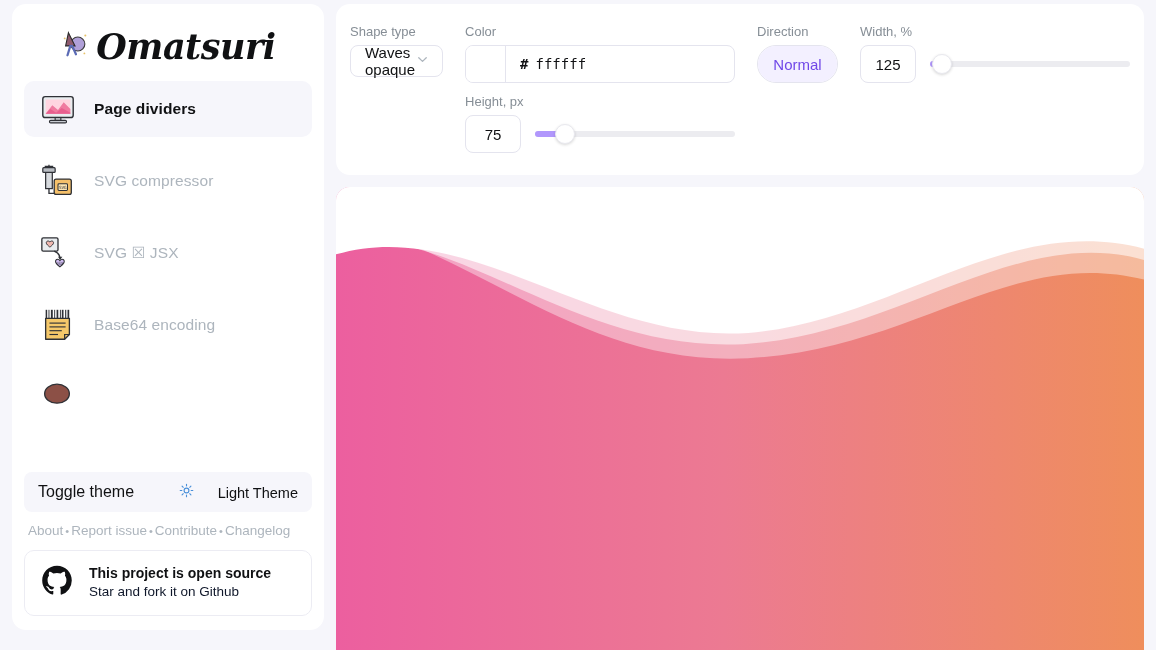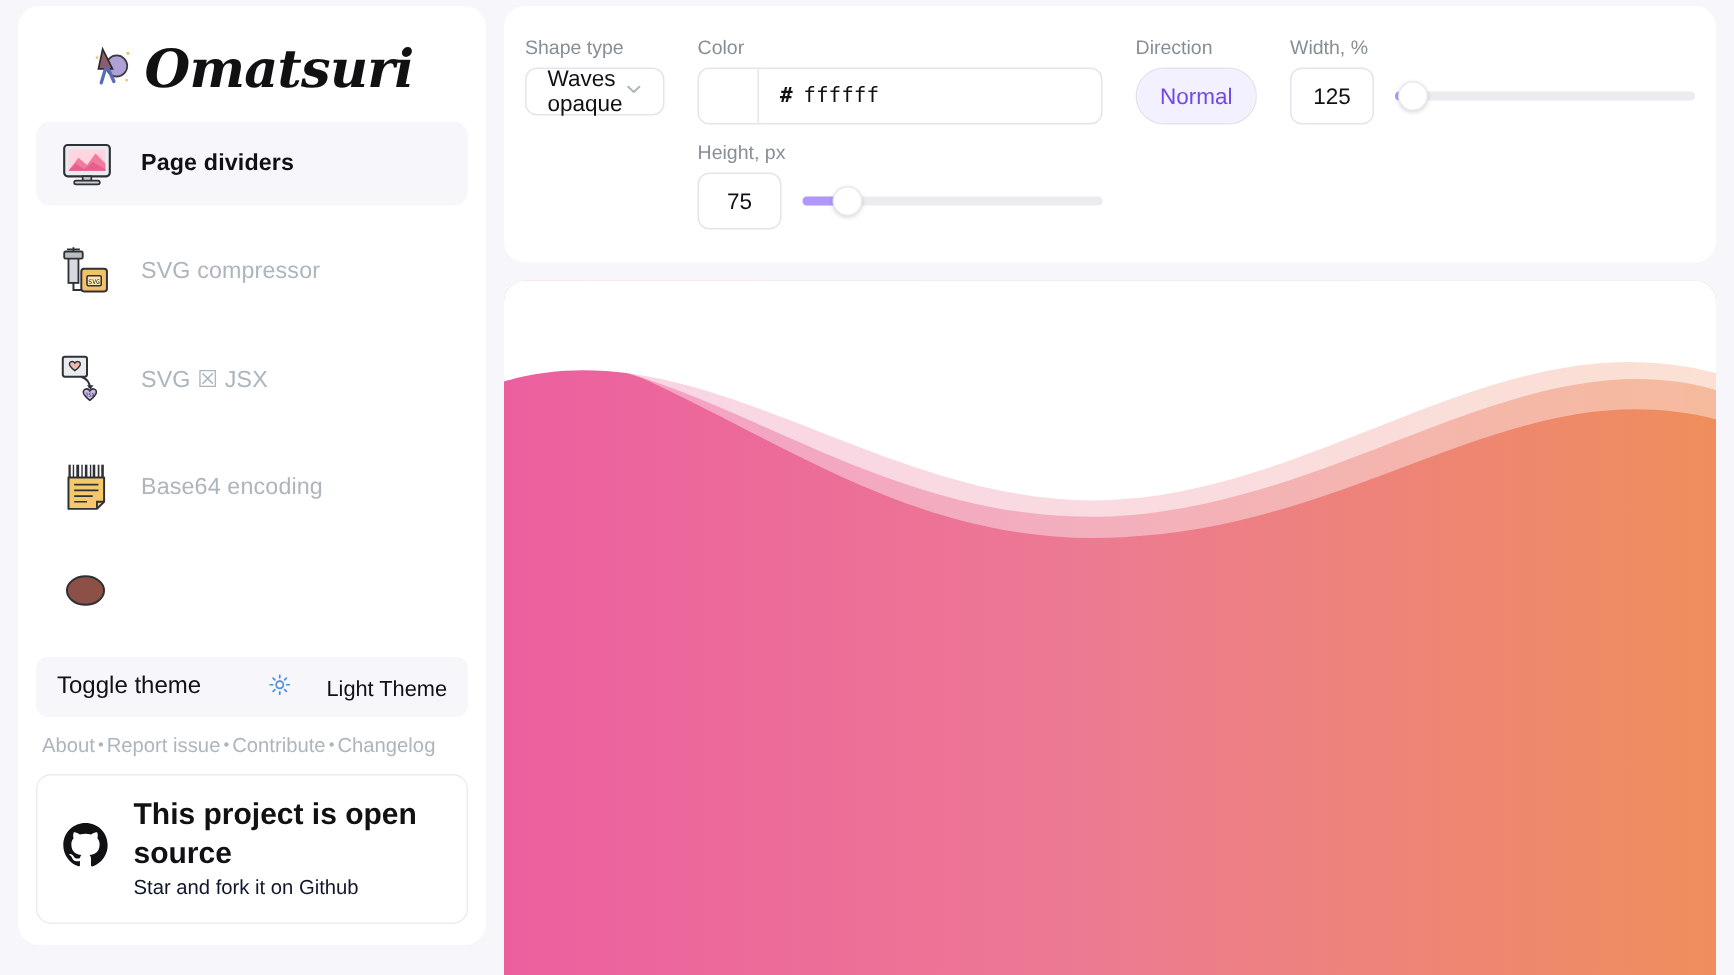--- a/index.html
+++ b/index.html
@@ -113,7 +113,7 @@
     cursor: pointer;
     background: #fff;
   }
-  .gh-title { font-size: 20px; font-weight: 700; color: #101113; line-height: 1.3; }
+  .gh-title { font-size: 14px; font-weight: 700; color: #101113; line-height: 1.3; }
   .gh-sub { font-size: 13.5px; color: #0f172a; line-height: 1.45; }
 
   

